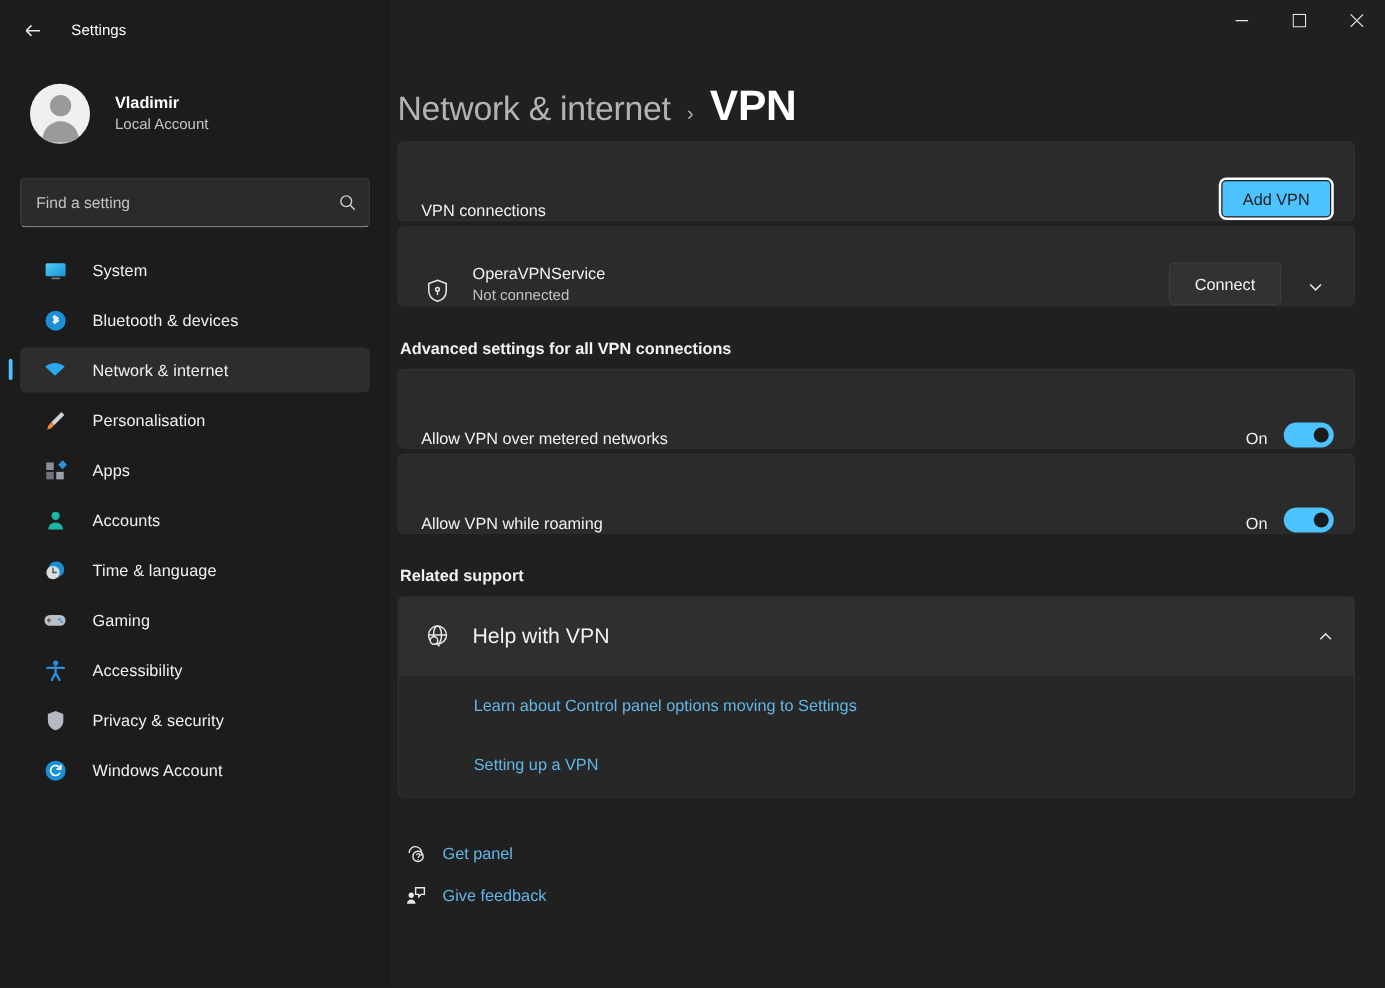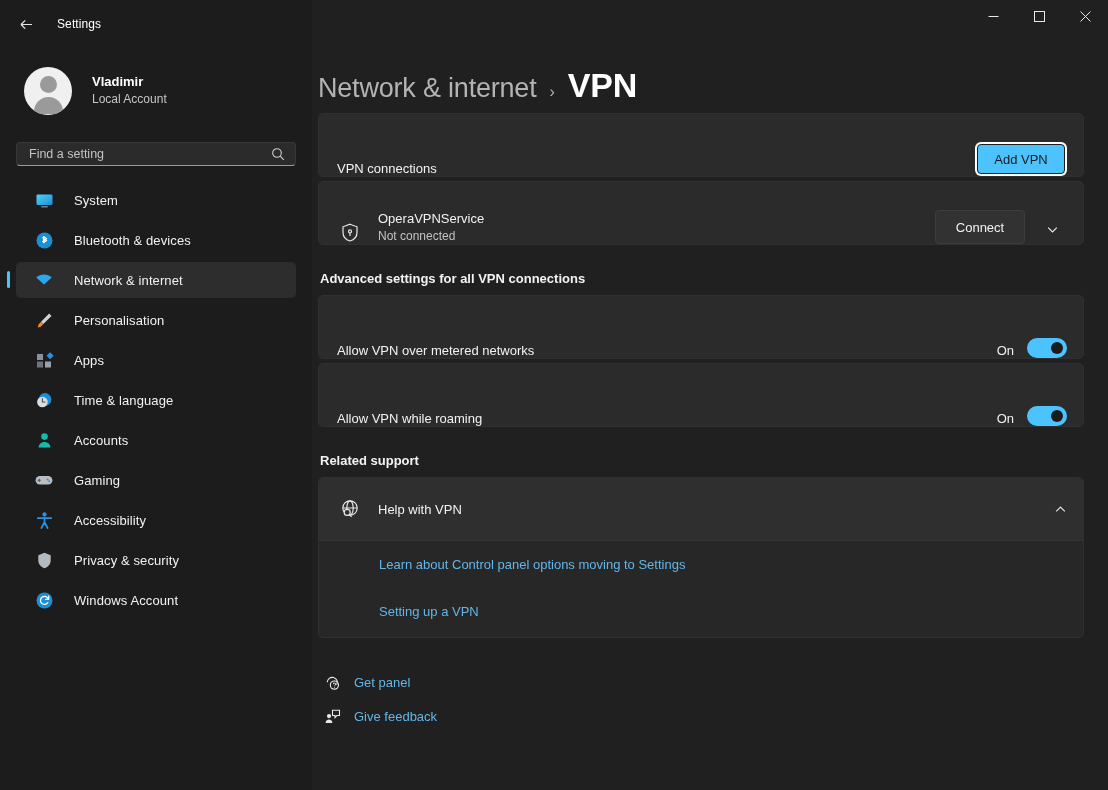--- a/index.html
+++ b/index.html
@@ -65,7 +65,7 @@
 
   .search-wrap { padding: 18px 0 0 0; }
   .search {
-    height: 24px; background: #2b2b2b; border: 1px solid #383838;
+    height: 40px; background: #2b2b2b; border: 1px solid #383838;
     border-bottom: 1px solid #9a9a9a;
     border-radius: 4px; display: flex; align-items: center;
     padding: 0 10px 0 12px;

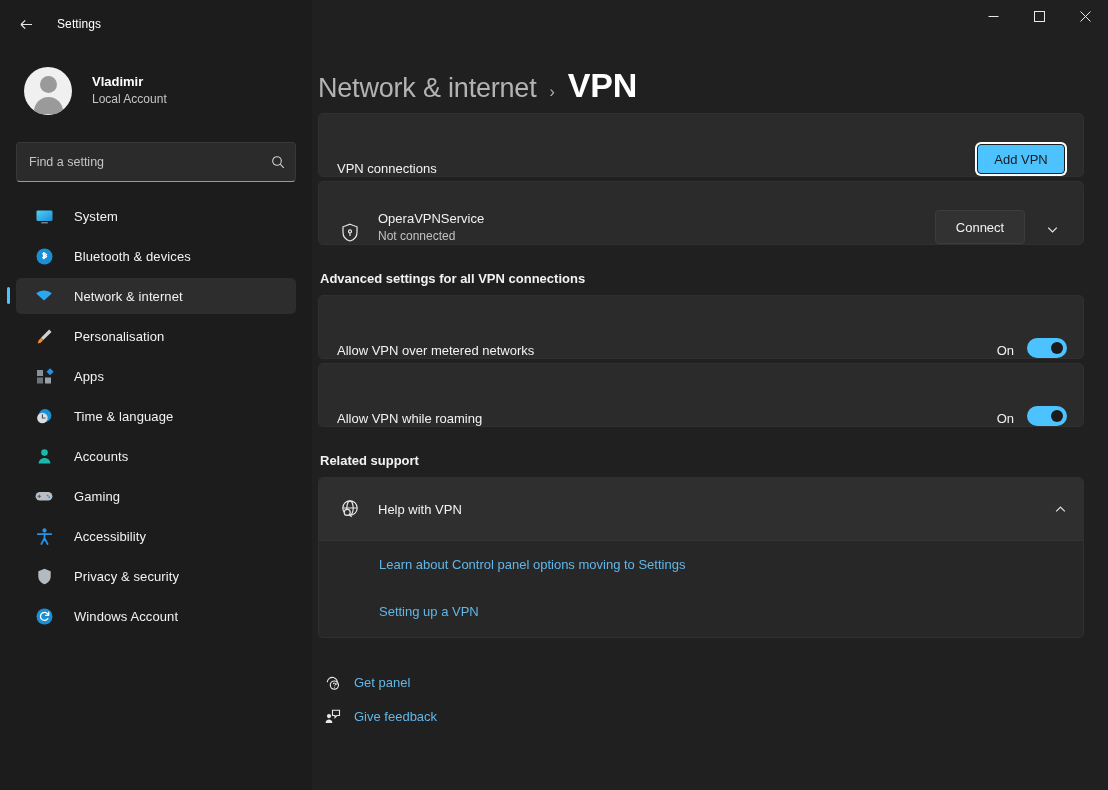--- a/index.html
+++ b/index.html
@@ -294,22 +294,22 @@
       <div class="navitem">
         <span class="nav-ic">
           <svg width="19" height="19" viewBox="0 0 19 19">
+              <circle cx="9.5" cy="5.6" r="3.3" fill="#19b8a8"></circle>
+              <path d="M3.6 16.5c0-3.3 2.6-5.6 5.9-5.6s5.9 2.3 5.9 5.6z" fill="#19b8a8"></path>
+            </svg>
+        </span>
+        <span class="nav-lb">Accounts</span>
+      </div>
+
+      <div class="navitem">
+        <span class="nav-ic">
+          <svg width="19" height="19" viewBox="0 0 19 19">
               <circle cx="10" cy="8.5" r="6.4" fill="#1b8fd6"></circle>
               <circle cx="7.4" cy="11" r="5.3" fill="#d9dde0"></circle>
               <path d="M7.4 7.6v3.4h2.6" fill="none" stroke="#4a5158" stroke-width="1.1" stroke-linecap="round"></path>
             </svg>
         </span>
         <span class="nav-lb">Time &amp; language</span>
-      </div>
-
-      <div class="navitem">
-        <span class="nav-ic">
-          <svg width="19" height="19" viewBox="0 0 19 19">
-              <circle cx="9.5" cy="5.6" r="3.3" fill="#19b8a8"></circle>
-              <path d="M3.6 16.5c0-3.3 2.6-5.6 5.9-5.6s5.9 2.3 5.9 5.6z" fill="#19b8a8"></path>
-            </svg>
-        </span>
-        <span class="nav-lb">Accounts</span>
       </div>
 
       <div class="navitem">

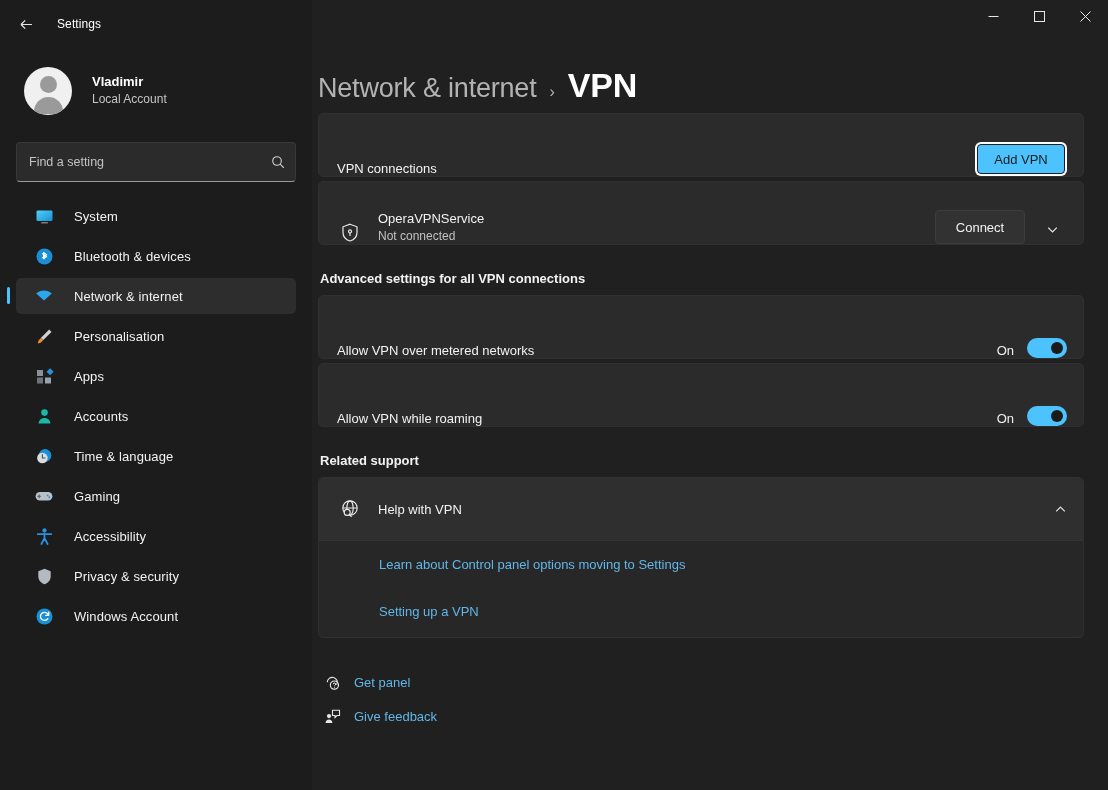--- a/index.html
+++ b/index.html
@@ -161,7 +161,7 @@
     border-radius: 5px 5px 0 0;
   }
   .exp-ic { width: 26px; flex: 0 0 26px; display: flex; align-items: center; justify-content: center; color: #eaeaea; margin-right: 15px; }
-  .exp-title { font-size: 13px; color: #f2f2f2; }
+  .exp-title { font-size: 17px; color: #f2f2f2; }
   .exp-chev { color: #e2e2e2; display: flex; }
   .expander-body {
     background: #272727; border-top: 1px solid #343434;

